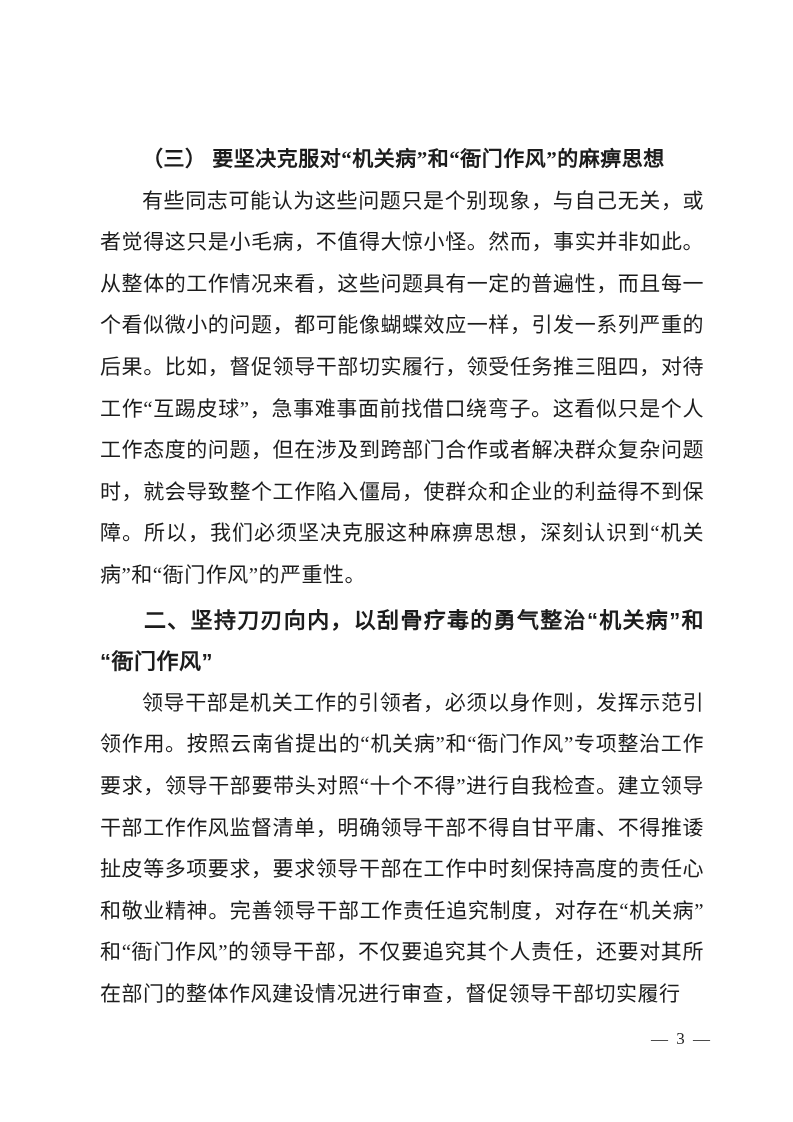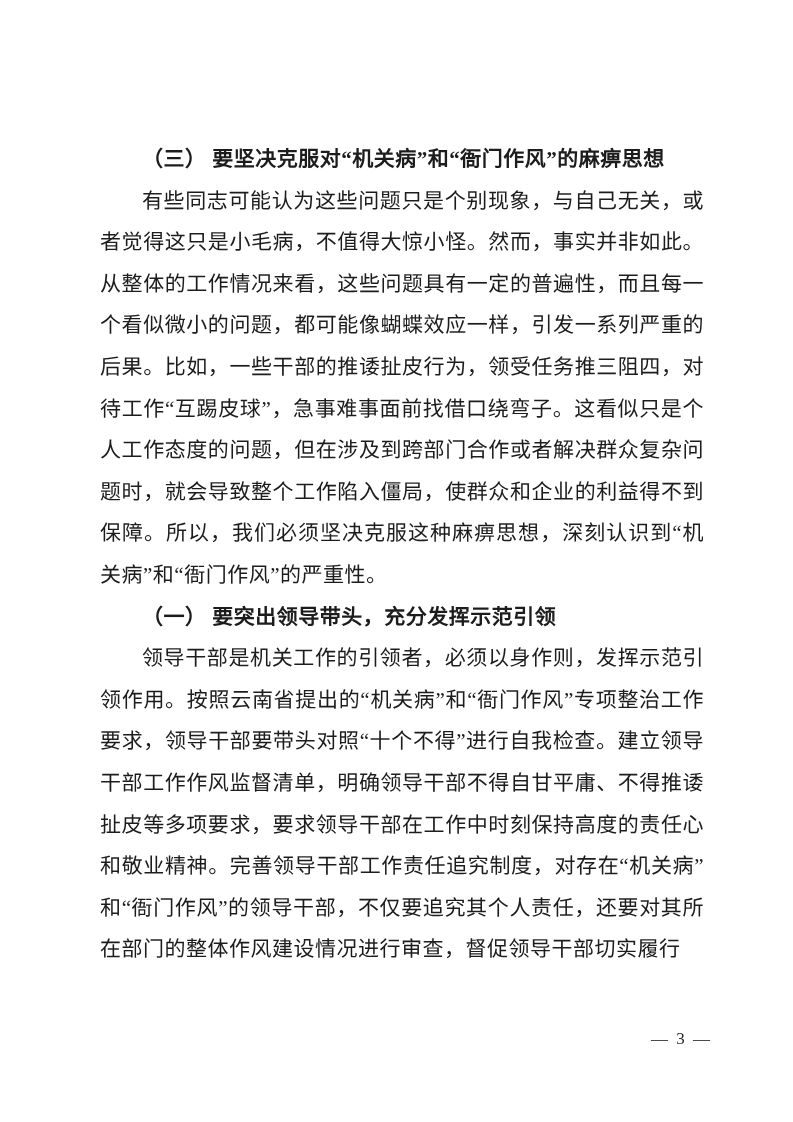--- a/index.html
+++ b/index.html
@@ -64,7 +64,7 @@
 <div class="page">
   <div class="content">
     <h3 class="heading-kai">（三） 要坚决克服对“机关病”和“衙门作风”的麻痹思想</h3>
-    <p class="para">有些同志可能认为这些问题只是个别现象，与自己无关，或者觉得这只是小毛病，不值得大惊小怪。然而，事实并非如此。从整体的工作情况来看，这些问题具有一定的普遍性，而且每一个看似微小的问题，都可能像蝴蝶效应一样，引发一系列严重的后果。比如，一些干部的推诿扯皮行为，领受任务推三阻四，对待工作“互踢皮球”，急事难事面前找借口绕弯子。这看似只是个人工作态度的问题，但在涉及到跨部门合作或者解决群众复杂问题时，就会导致整个工作陷入僵局，使群众和企业的利益得不到保障。所以，我们必须坚决克服这种麻痹思想，深刻认识到“机关病”和“衙门作风”的严重性。</p>
+    <p class="para">有些同志可能认为这些问题只是个别现象，与自己无关，或者觉得这只是小毛病，不值得大惊小怪。然而，事实并非如此。从整体的工作情况来看，这些问题具有一定的普遍性，而且每一个看似微小的问题，都可能像蝴蝶效应一样，引发一系列严重的后果。比如，督促领导干部切实履行，领受任务推三阻四，对待工作“互踢皮球”，急事难事面前找借口绕弯子。这看似只是个人工作态度的问题，但在涉及到跨部门合作或者解决群众复杂问题时，就会导致整个工作陷入僵局，使群众和企业的利益得不到保障。所以，我们必须坚决克服这种麻痹思想，深刻认识到“机关病”和“衙门作风”的严重性。</p>
     <h3 class="heading-kai">（一） 要突出领导带头，充分发挥示范引领</h3>
     <p class="para">领导干部是机关工作的引领者，必须以身作则，发挥示范引领作用。按照云南省提出的“机关病”和“衙门作风”专项整治工作要求，领导干部要带头对照“十个不得”进行自我检查。建立领导干部工作作风监督清单，明确领导干部不得自甘平庸、不得推诿扯皮等多项要求，要求领导干部在工作中时刻保持高度的责任心和敬业精神。完善领导干部工作责任追究制度，对存在“机关病”和“衙门作风”的领导干部，不仅要追究其个人责任，还要对其所在部门的整体作风建设情况进行审查，督促领导干部切实履行</p>
   </div>

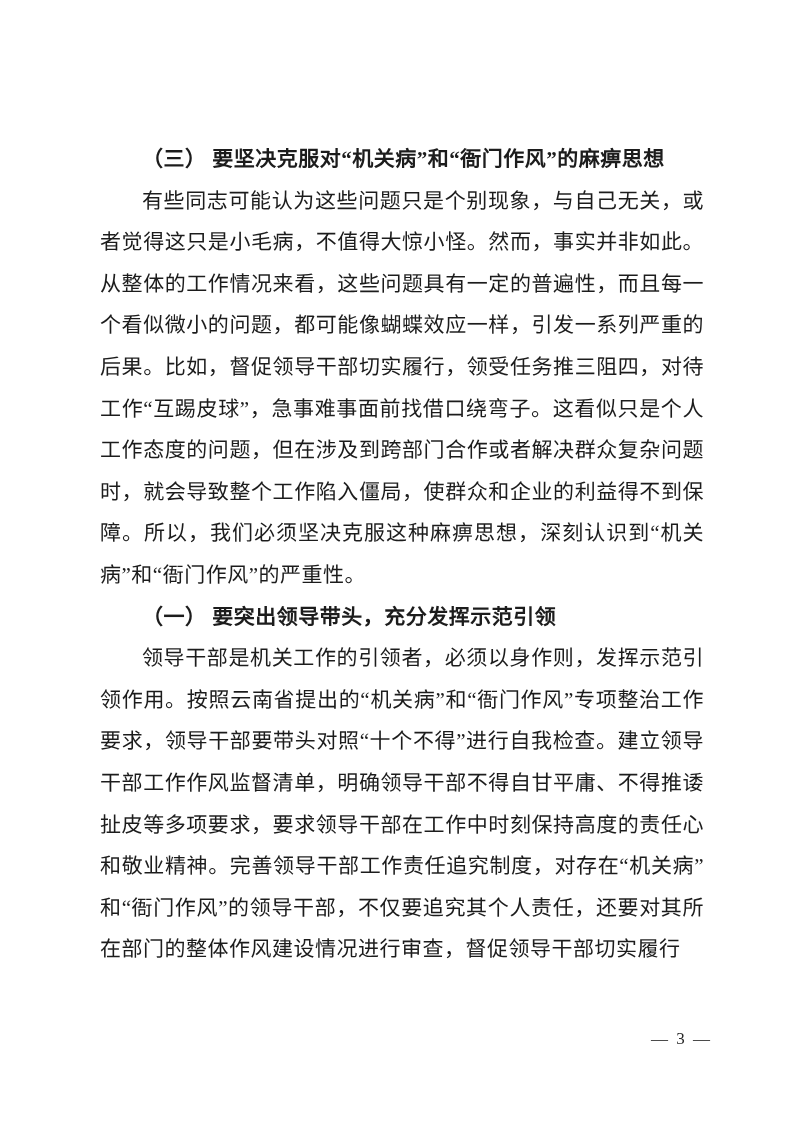--- a/index.html
+++ b/index.html
@@ -65,6 +65,7 @@
   <div class="content">
     <h3 class="heading-kai">（三） 要坚决克服对“机关病”和“衙门作风”的麻痹思想</h3>
     <p class="para">有些同志可能认为这些问题只是个别现象，与自己无关，或者觉得这只是小毛病，不值得大惊小怪。然而，事实并非如此。从整体的工作情况来看，这些问题具有一定的普遍性，而且每一个看似微小的问题，都可能像蝴蝶效应一样，引发一系列严重的后果。比如，督促领导干部切实履行，领受任务推三阻四，对待工作“互踢皮球”，急事难事面前找借口绕弯子。这看似只是个人工作态度的问题，但在涉及到跨部门合作或者解决群众复杂问题时，就会导致整个工作陷入僵局，使群众和企业的利益得不到保障。所以，我们必须坚决克服这种麻痹思想，深刻认识到“机关病”和“衙门作风”的严重性。</p>
+    <h2 class="heading-hei">二、坚持刀刃向内，以刮骨疗毒的勇气整治“机关病”和“衙门作风”</h2>
     <h3 class="heading-kai">（一） 要突出领导带头，充分发挥示范引领</h3>
     <p class="para">领导干部是机关工作的引领者，必须以身作则，发挥示范引领作用。按照云南省提出的“机关病”和“衙门作风”专项整治工作要求，领导干部要带头对照“十个不得”进行自我检查。建立领导干部工作作风监督清单，明确领导干部不得自甘平庸、不得推诿扯皮等多项要求，要求领导干部在工作中时刻保持高度的责任心和敬业精神。完善领导干部工作责任追究制度，对存在“机关病”和“衙门作风”的领导干部，不仅要追究其个人责任，还要对其所在部门的整体作风建设情况进行审查，督促领导干部切实履行</p>
   </div>

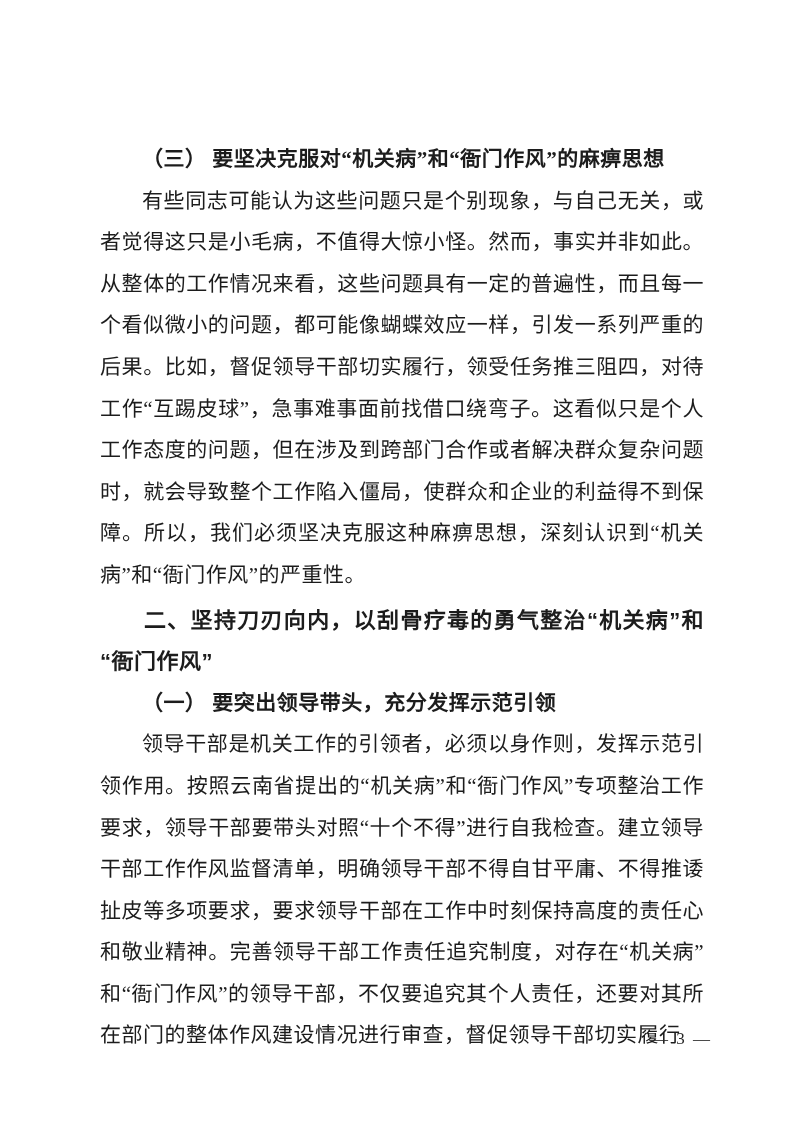--- a/index.html
+++ b/index.html
@@ -66,7 +66,6 @@
     <h3 class="heading-kai">（三） 要坚决克服对“机关病”和“衙门作风”的麻痹思想</h3>
     <p class="para">有些同志可能认为这些问题只是个别现象，与自己无关，或者觉得这只是小毛病，不值得大惊小怪。然而，事实并非如此。从整体的工作情况来看，这些问题具有一定的普遍性，而且每一个看似微小的问题，都可能像蝴蝶效应一样，引发一系列严重的后果。比如，督促领导干部切实履行，领受任务推三阻四，对待工作“互踢皮球”，急事难事面前找借口绕弯子。这看似只是个人工作态度的问题，但在涉及到跨部门合作或者解决群众复杂问题时，就会导致整个工作陷入僵局，使群众和企业的利益得不到保障。所以，我们必须坚决克服这种麻痹思想，深刻认识到“机关病”和“衙门作风”的严重性。</p>
     <h2 class="heading-hei">二、坚持刀刃向内，以刮骨疗毒的勇气整治“机关病”和“衙门作风”</h2>
-    <h3 class="heading-kai">（一） 要突出领导带头，充分发挥示范引领</h3>
     <p class="para">领导干部是机关工作的引领者，必须以身作则，发挥示范引领作用。按照云南省提出的“机关病”和“衙门作风”专项整治工作要求，领导干部要带头对照“十个不得”进行自我检查。建立领导干部工作作风监督清单，明确领导干部不得自甘平庸、不得推诿扯皮等多项要求，要求领导干部在工作中时刻保持高度的责任心和敬业精神。完善领导干部工作责任追究制度，对存在“机关病”和“衙门作风”的领导干部，不仅要追究其个人责任，还要对其所在部门的整体作风建设情况进行审查，督促领导干部切实履行</p>
   </div>
   <div class="page-number">— 3 —</div>

